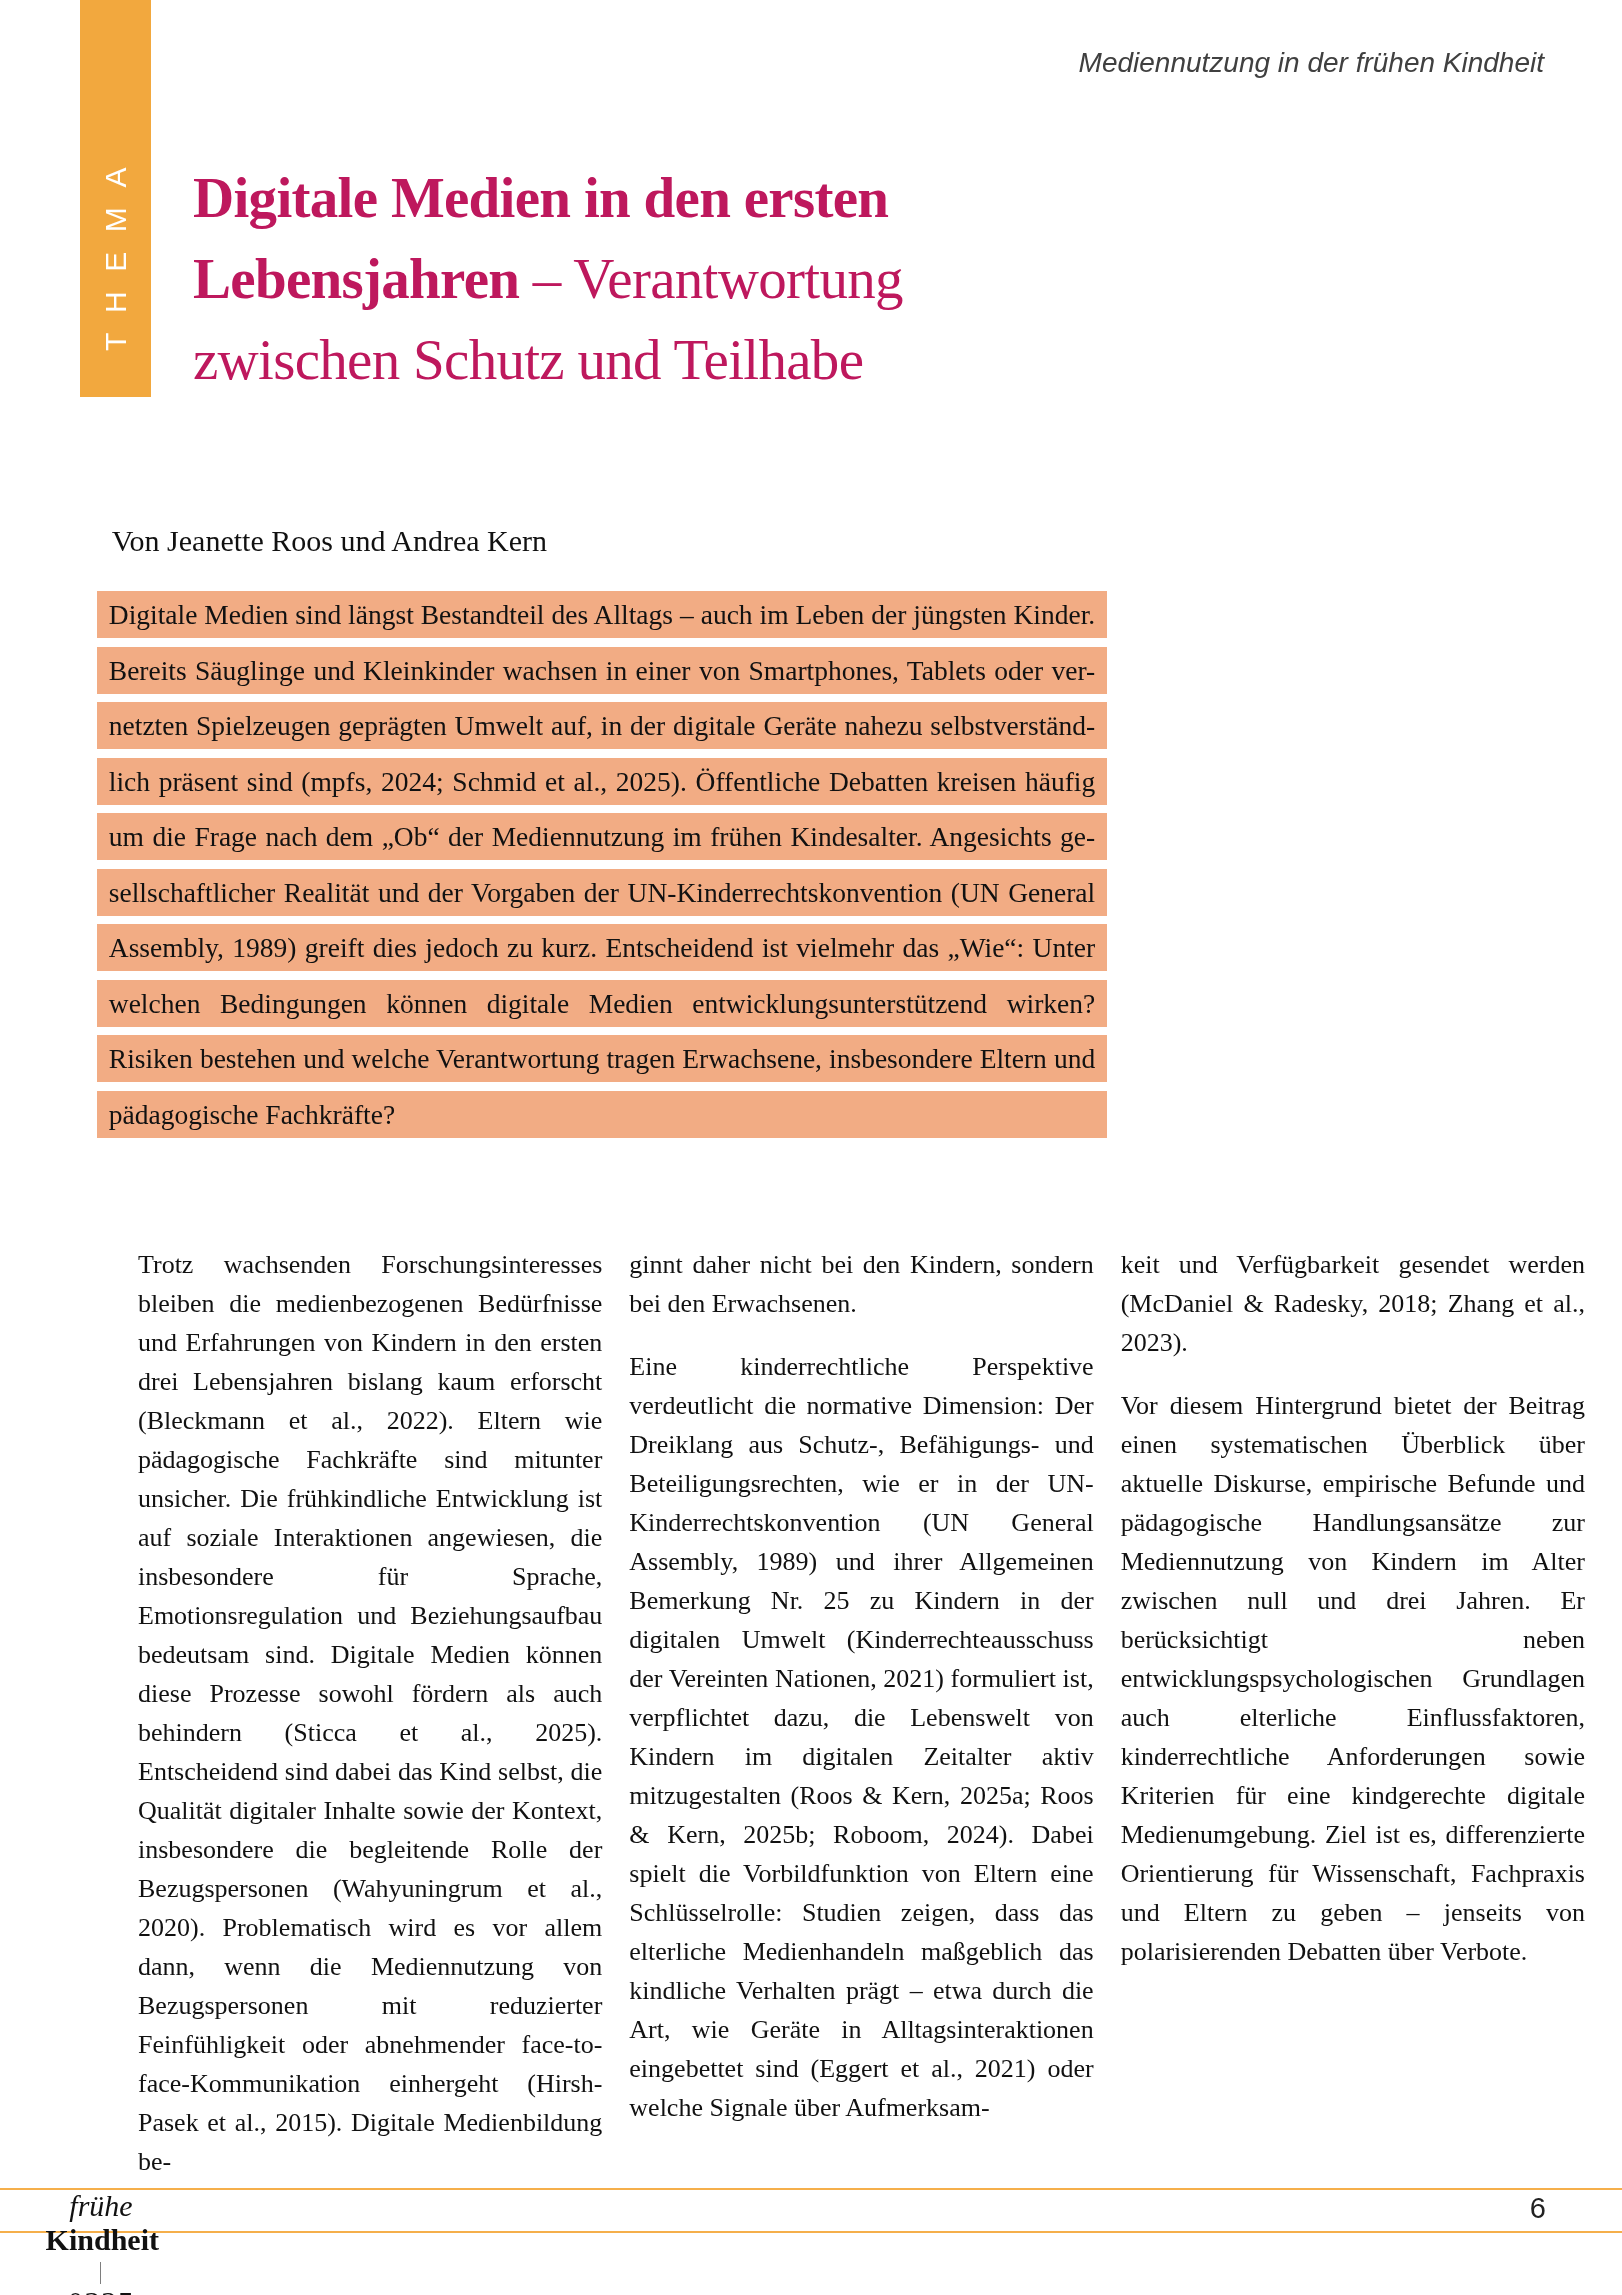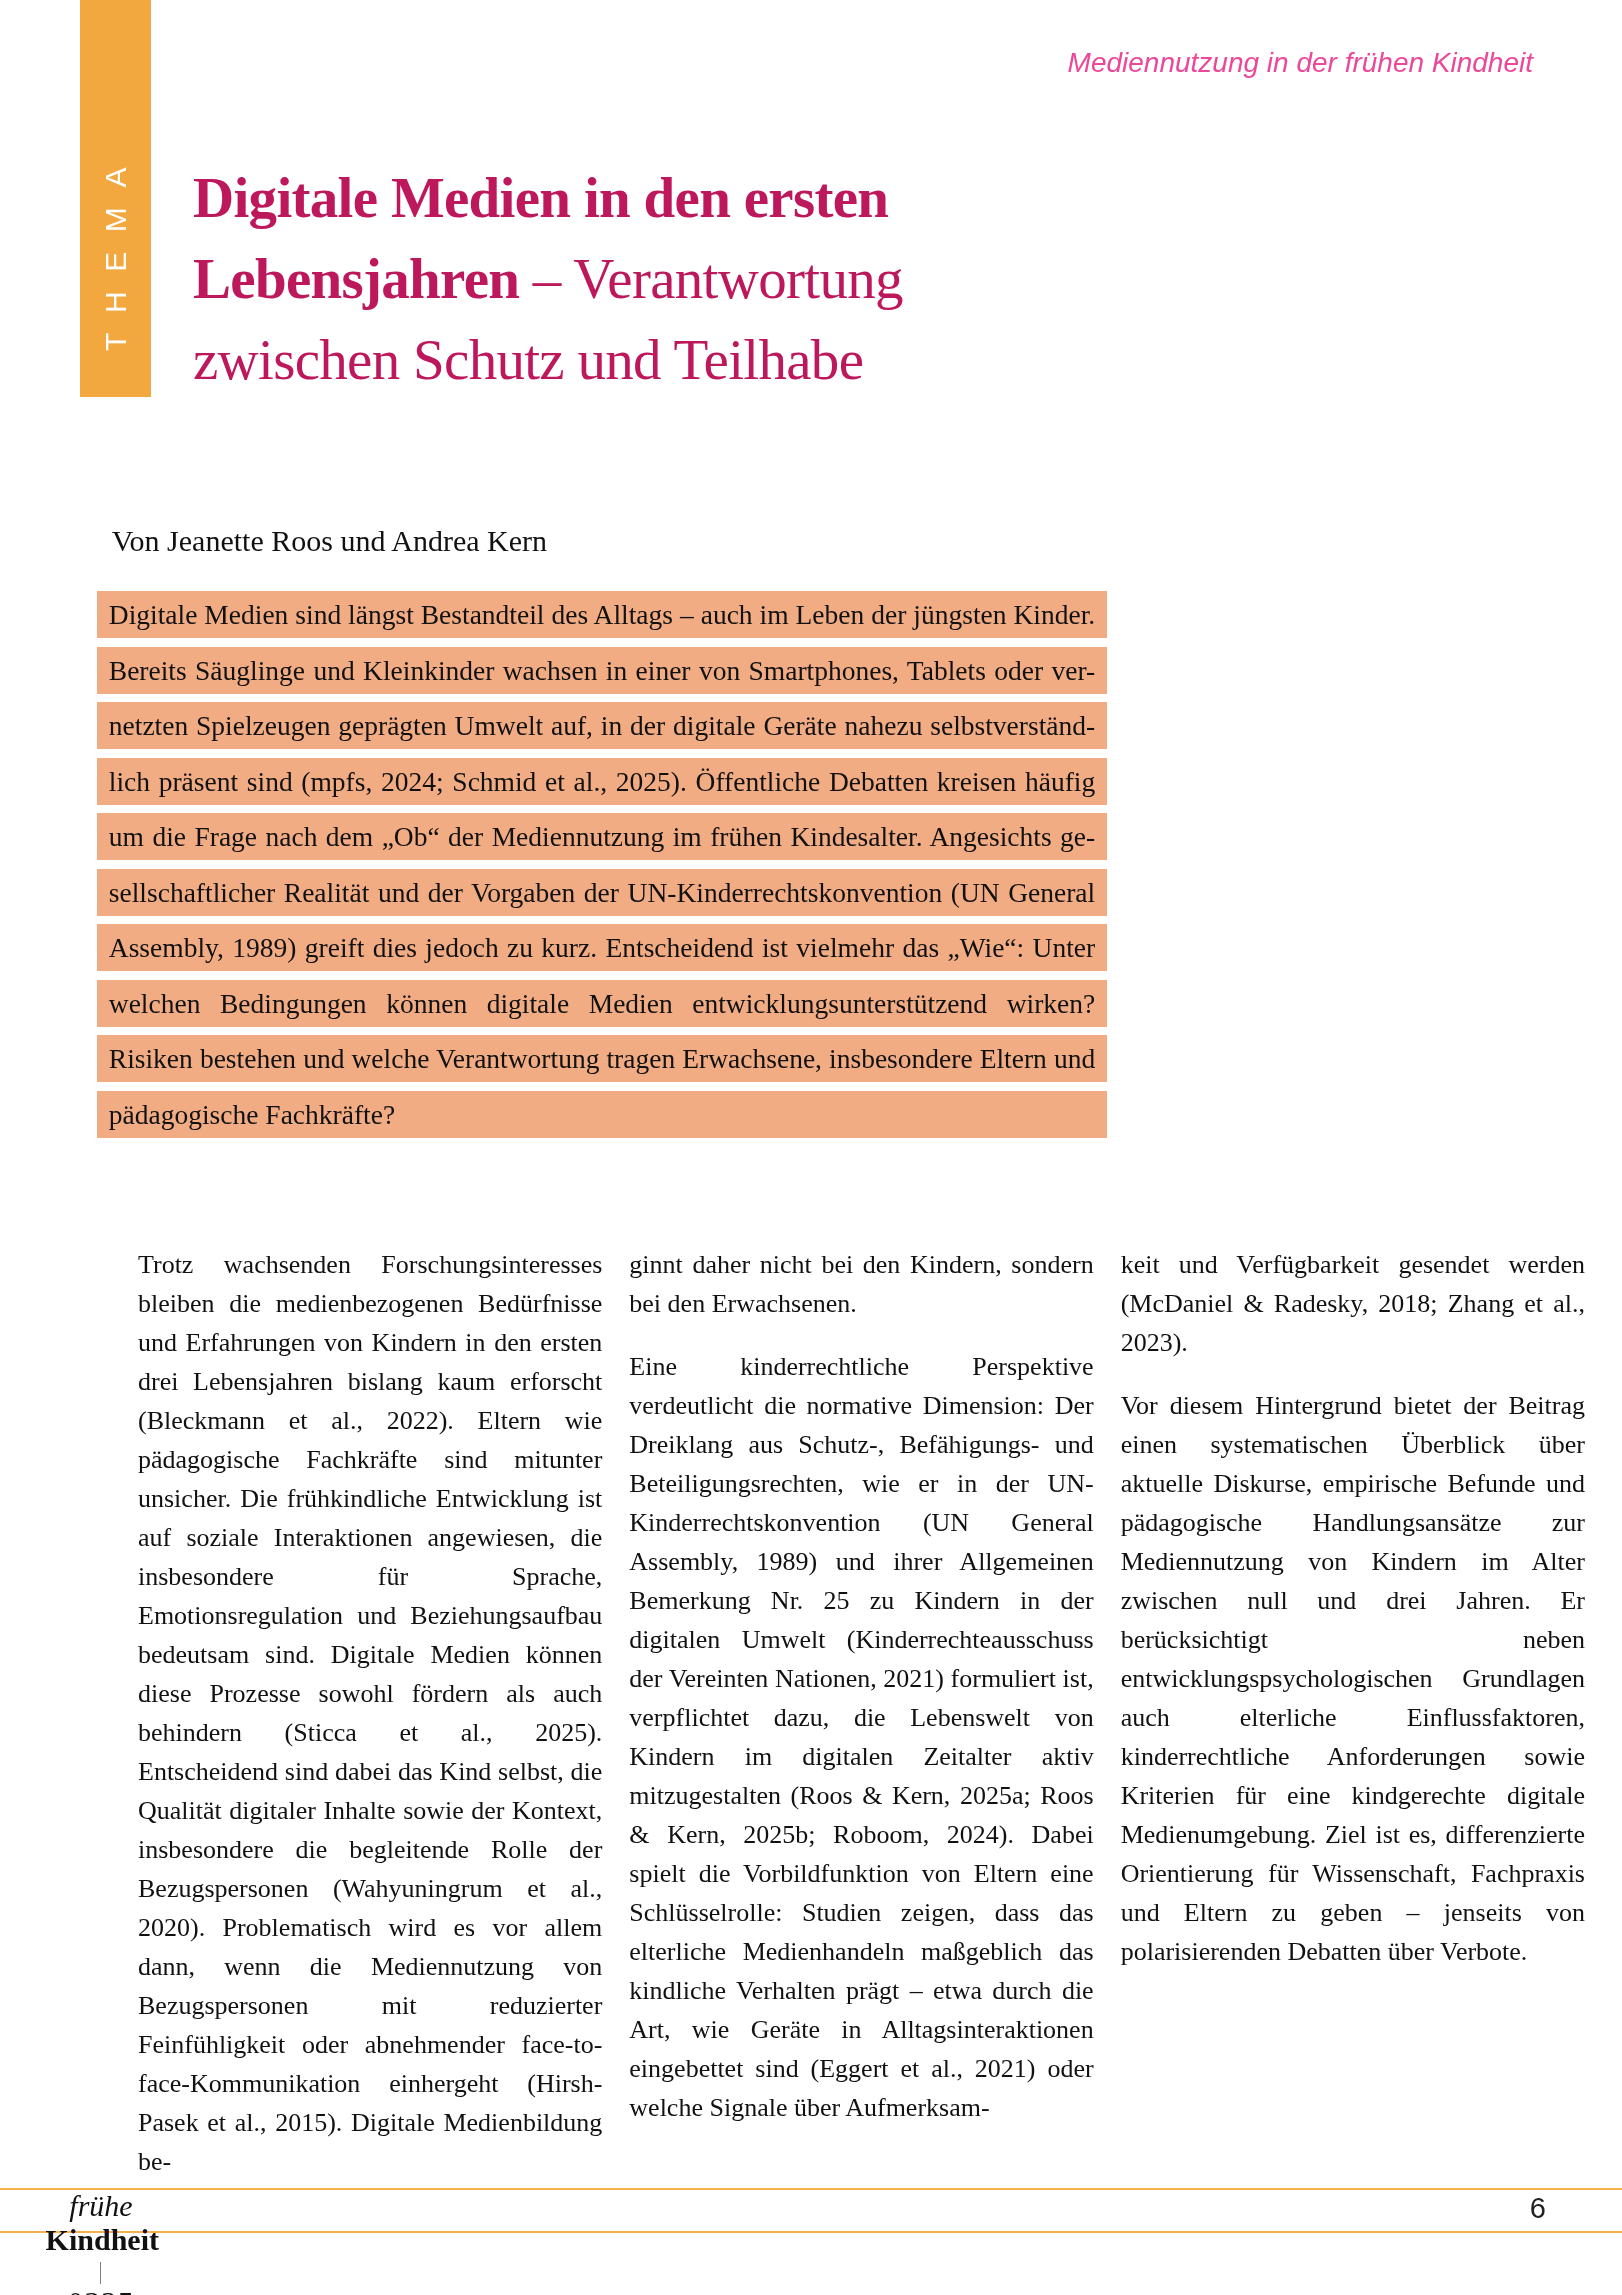--- a/index.html
+++ b/index.html
@@ -43,11 +43,11 @@
   .running-title {
     position: absolute;
     top: 47px;
-    right: 90px;
+    right: 79px;
     font-family: "Liberation Sans", sans-serif;
     font-style: italic;
     font-size: 28px;
-    color: #ec4899;
+    color: #404040;
   }
 
   

